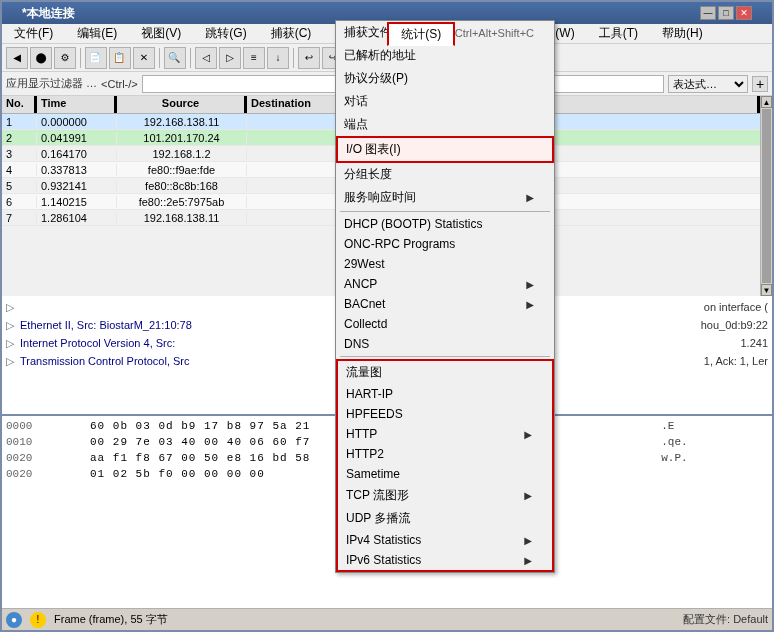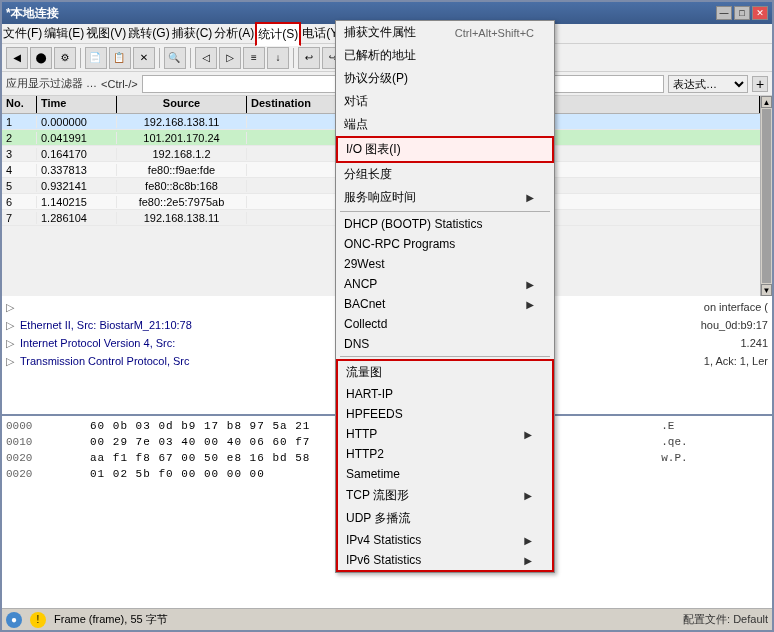--- a/index.html
+++ b/index.html
@@ -30,7 +30,7 @@
       display: flex;
       align-items: center;
       justify-content: space-between;
-      padding: 0 4px;
+      padding: 0 20px;
       flex-shrink: 0;
     }
     .title-bar-text {

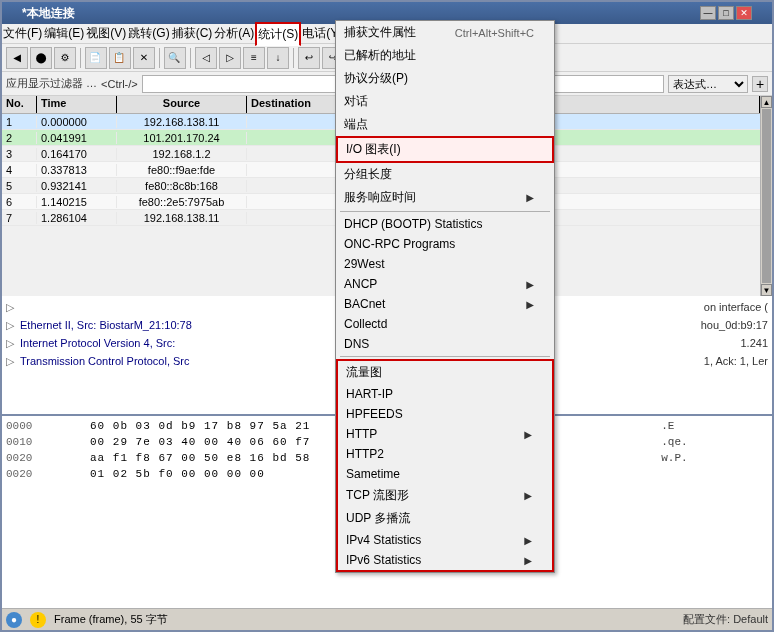--- a/index.html
+++ b/index.html
@@ -66,7 +66,7 @@
       position: relative;
     }
     .menu-item {
-      padding: 2px 1px;
+      padding: 2px 12px;
       cursor: pointer;
       white-space: nowrap;
       font-size: 12px;

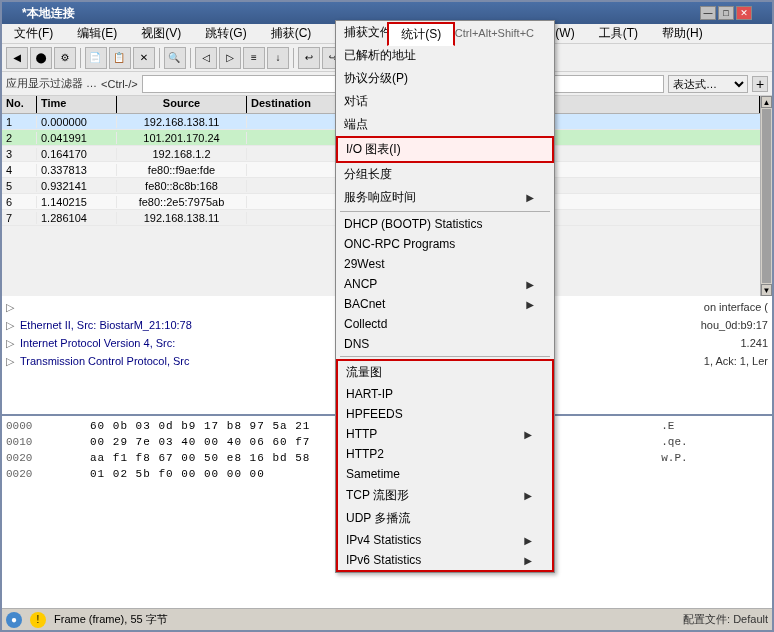--- a/index.html
+++ b/index.html
@@ -165,7 +165,7 @@
     }
     .col-header {
       padding: 1px 4px;
-      border-right: 1px solid #000000;
+      border-right: 3px solid #000000;
       font-size: 11px;
       font-weight: bold;
       white-space: nowrap;

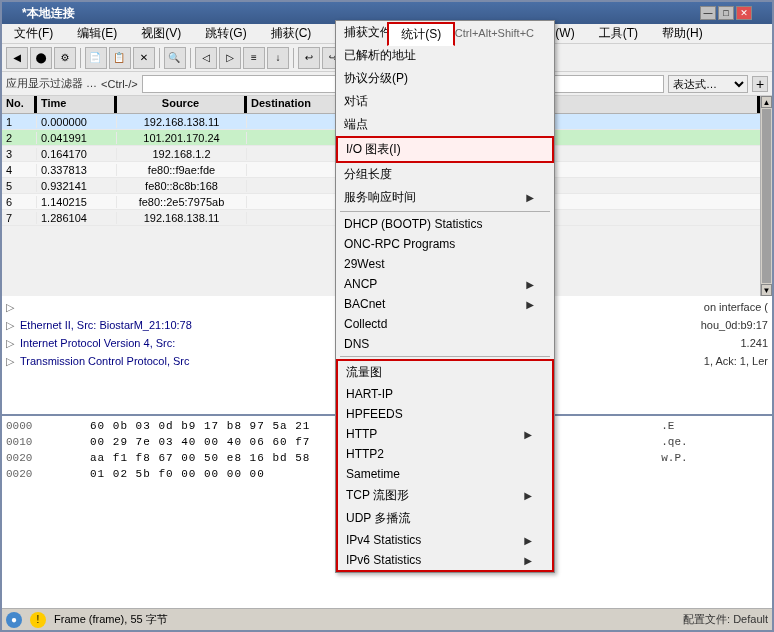--- a/index.html
+++ b/index.html
@@ -515,7 +515,7 @@
       <div class="detail-item">
         <span class="detail-arrow">▷</span>
         <span class="detail-text">Ethernet II, Src: BiostarM_21:10:78</span>
-        <span style="color:#333;font-size:11px;margin-left:auto;">hou_0d:b9:17</span>
+        <span style="color:#333;font-size:11px;margin-left:auto;">hou_0d:b9:22</span>
       </div>
       <div class="detail-item">
         <span class="detail-arrow">▷</span>

